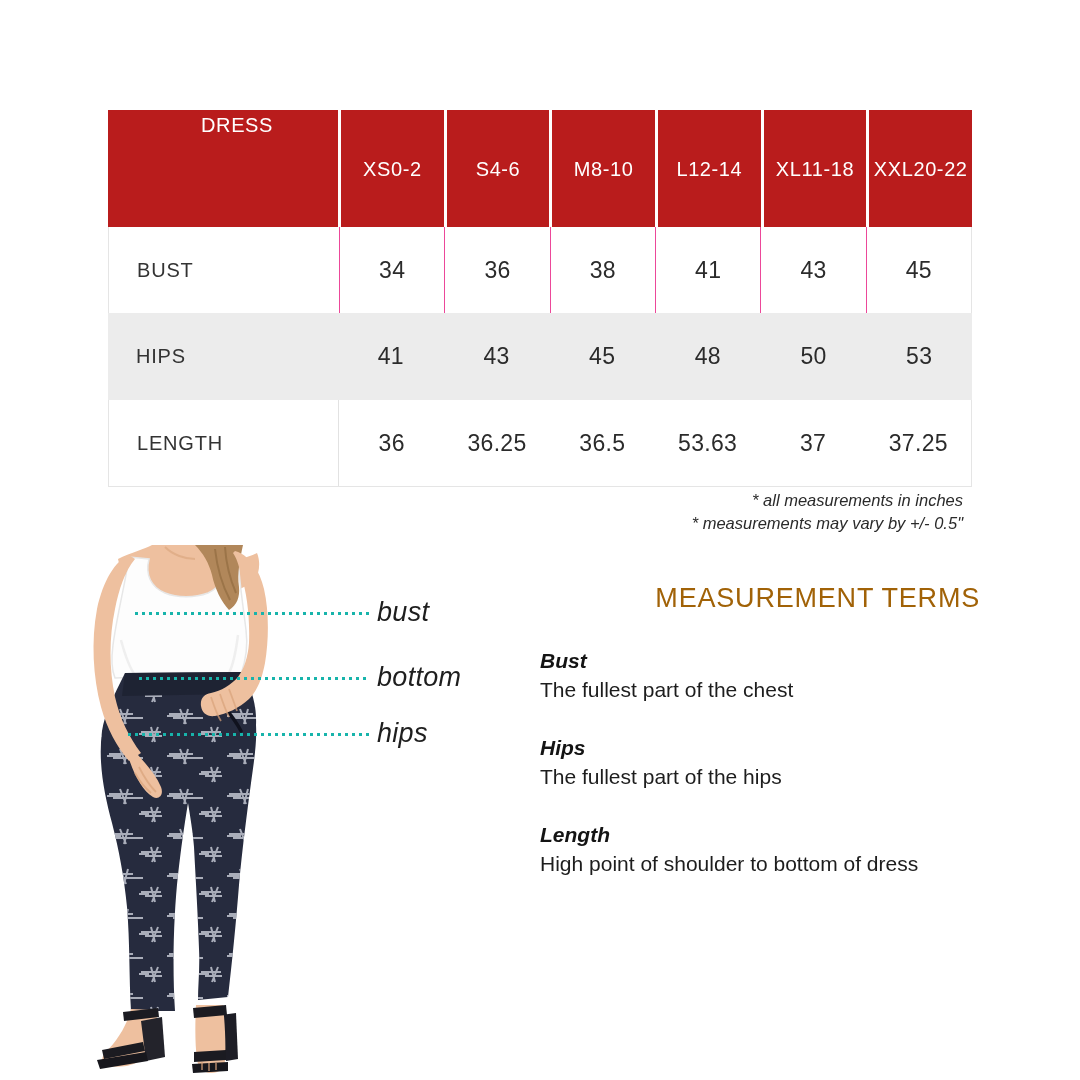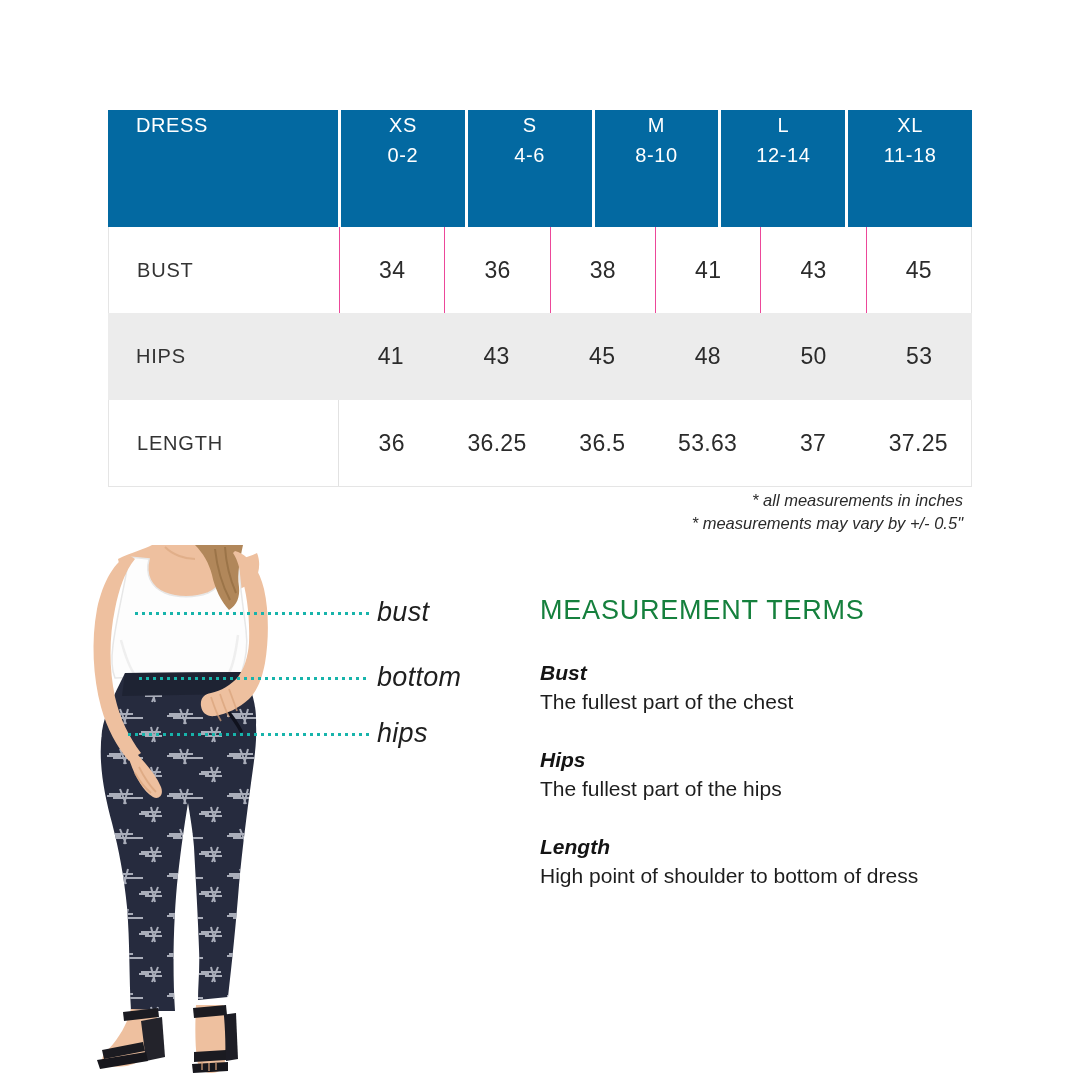--- a/index.html
+++ b/index.html
@@ -11,7 +11,7 @@
   
   .size-table{position:absolute;left:108px;top:110px;width:864px;}
   .thead{display:flex;height:117px;background:transparent;}
-  .th{background:#0369a1;color:#ffffff;display:flex;flex-direction:column;}
+  .th{background:#b91c1c;color:#ffffff;display:flex;flex-direction:row;justify-content:center;}
   .th.label-col{width:230px;padding-left:28px;box-sizing:border-box;align-items:flex-start;}
   .th.size-col{flex:1;border-left:3px solid #ffffff;align-items:center;text-align:center;}
   .th .hline{font-size:20px;line-height:31px;letter-spacing:0.6px;font-weight:400;}

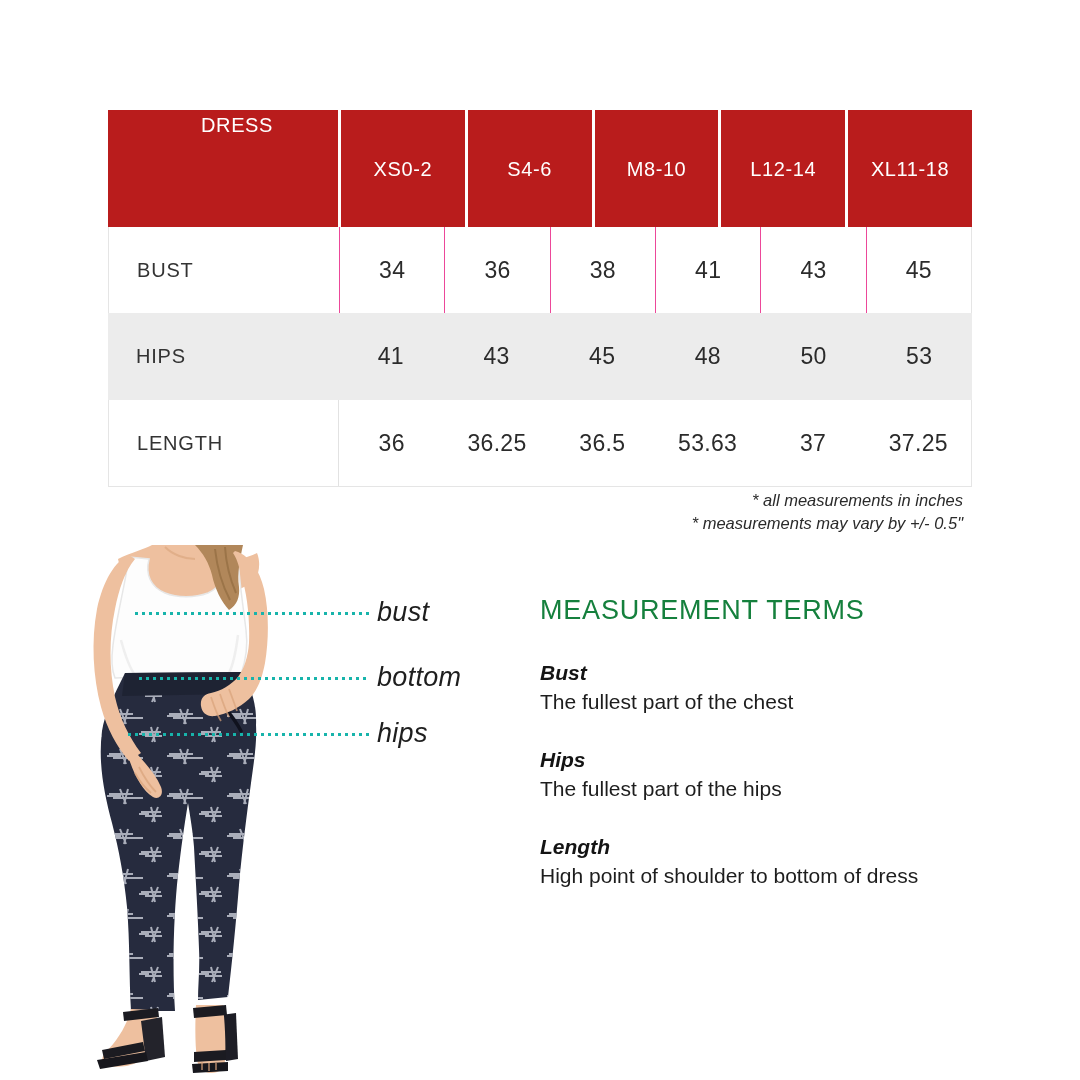--- a/index.html
+++ b/index.html
@@ -80,6 +80,10 @@
       <div class="th size-col">
         <span class="sz">XL</span>
         <span class="rg">11-18</span>
+      </div>
+      <div class="th size-col">
+        <span class="sz">XXL</span>
+        <span class="rg">20-22</span>
       </div>
     </div>
 

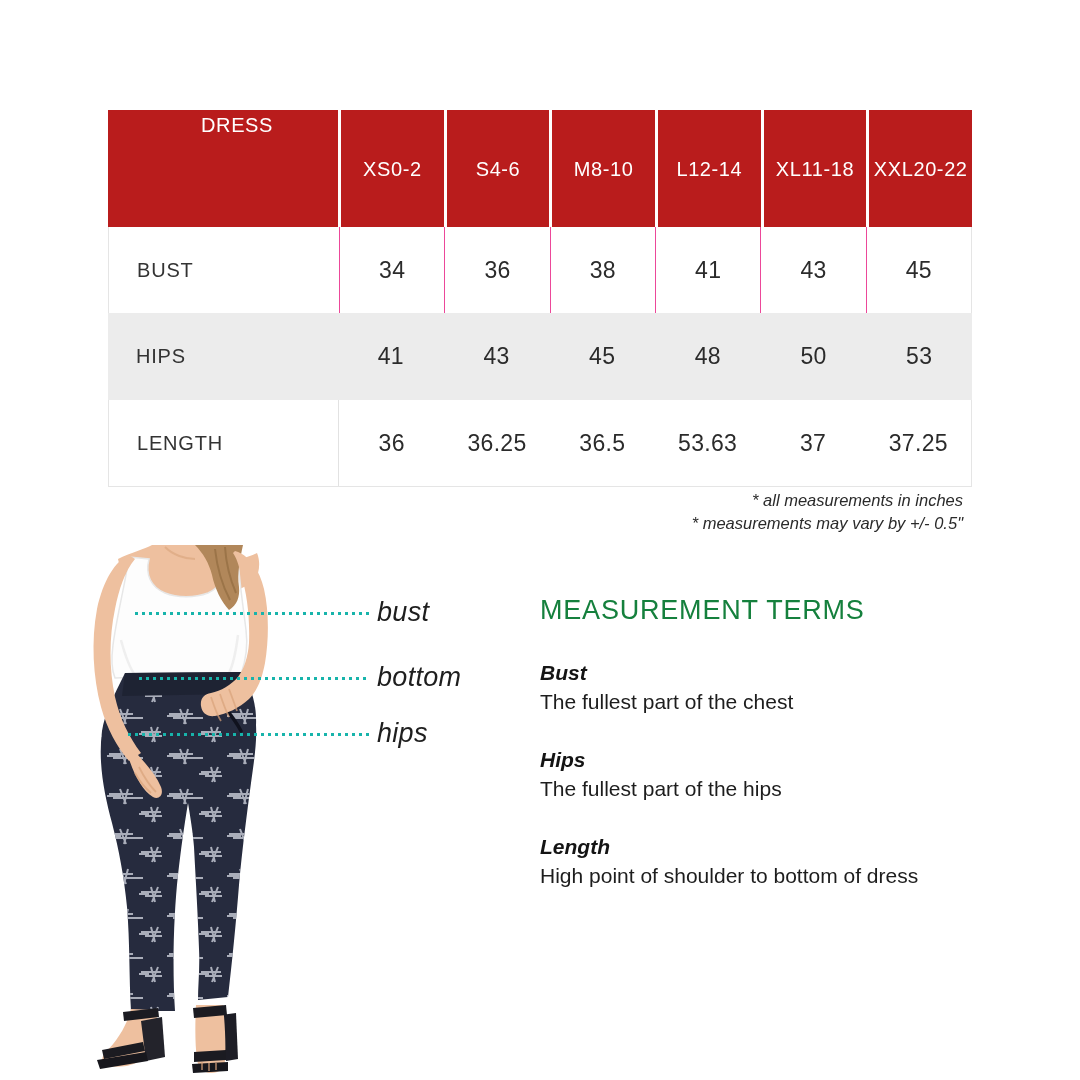--- a/index.html
+++ b/index.html
@@ -46,7 +46,7 @@
 
   
   .terms{position:absolute;left:540px;top:583px;width:440px;}
-  .terms-heading{color:#15803d;font-size:27px;letter-spacing:0.8px;font-weight:400;margin:12px 0 34px 0;}
+  .terms-heading{color:#a16207;font-size:27px;letter-spacing:0.8px;font-weight:400;margin:0 0 34px 0;text-align:right;}
   .term-item{margin-bottom:32px;}
   .term-name{font-size:21px;font-weight:bold;font-style:italic;color:#141414;line-height:26px;margin-bottom:3px;}
   .term-def{font-size:21px;color:#1d1d1d;line-height:26px;}

